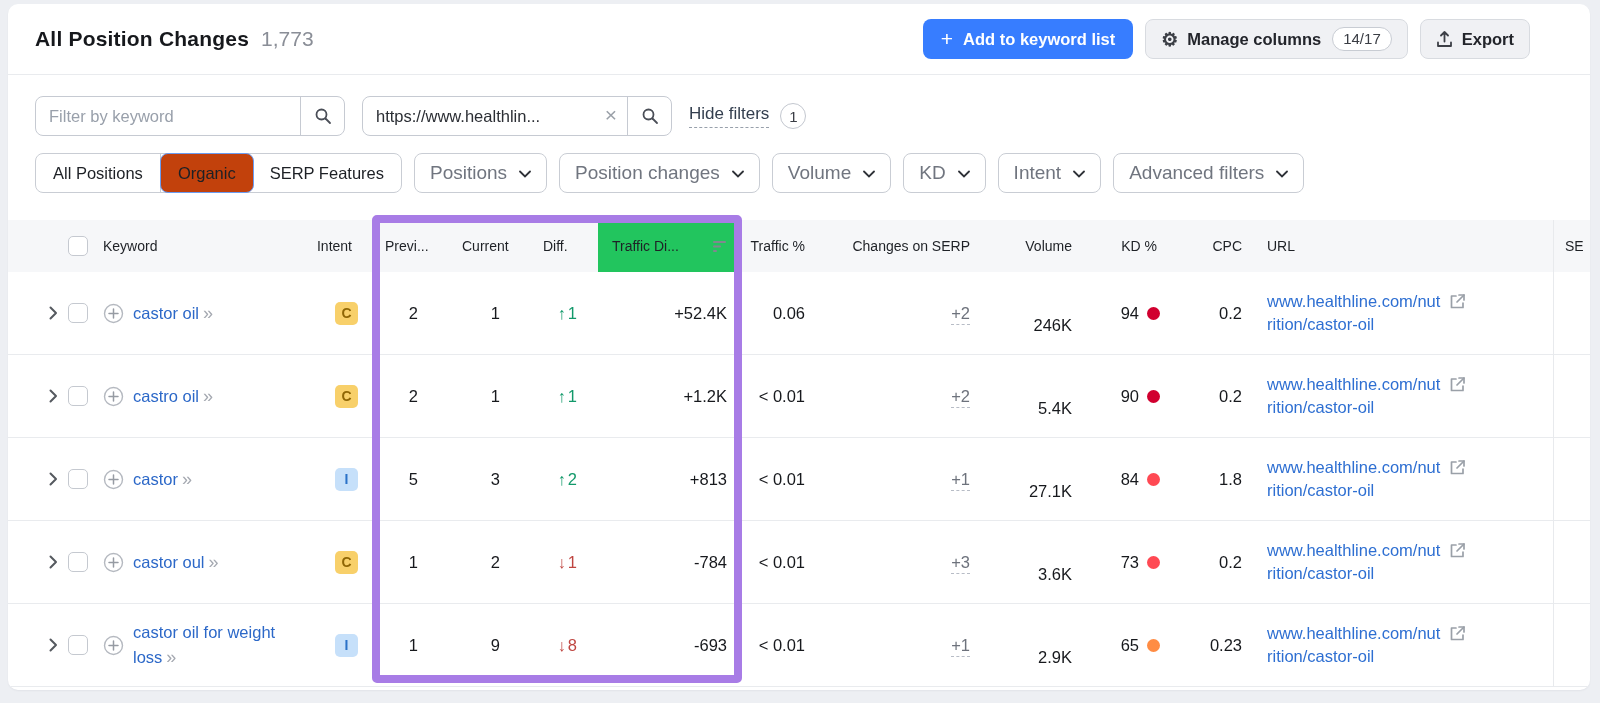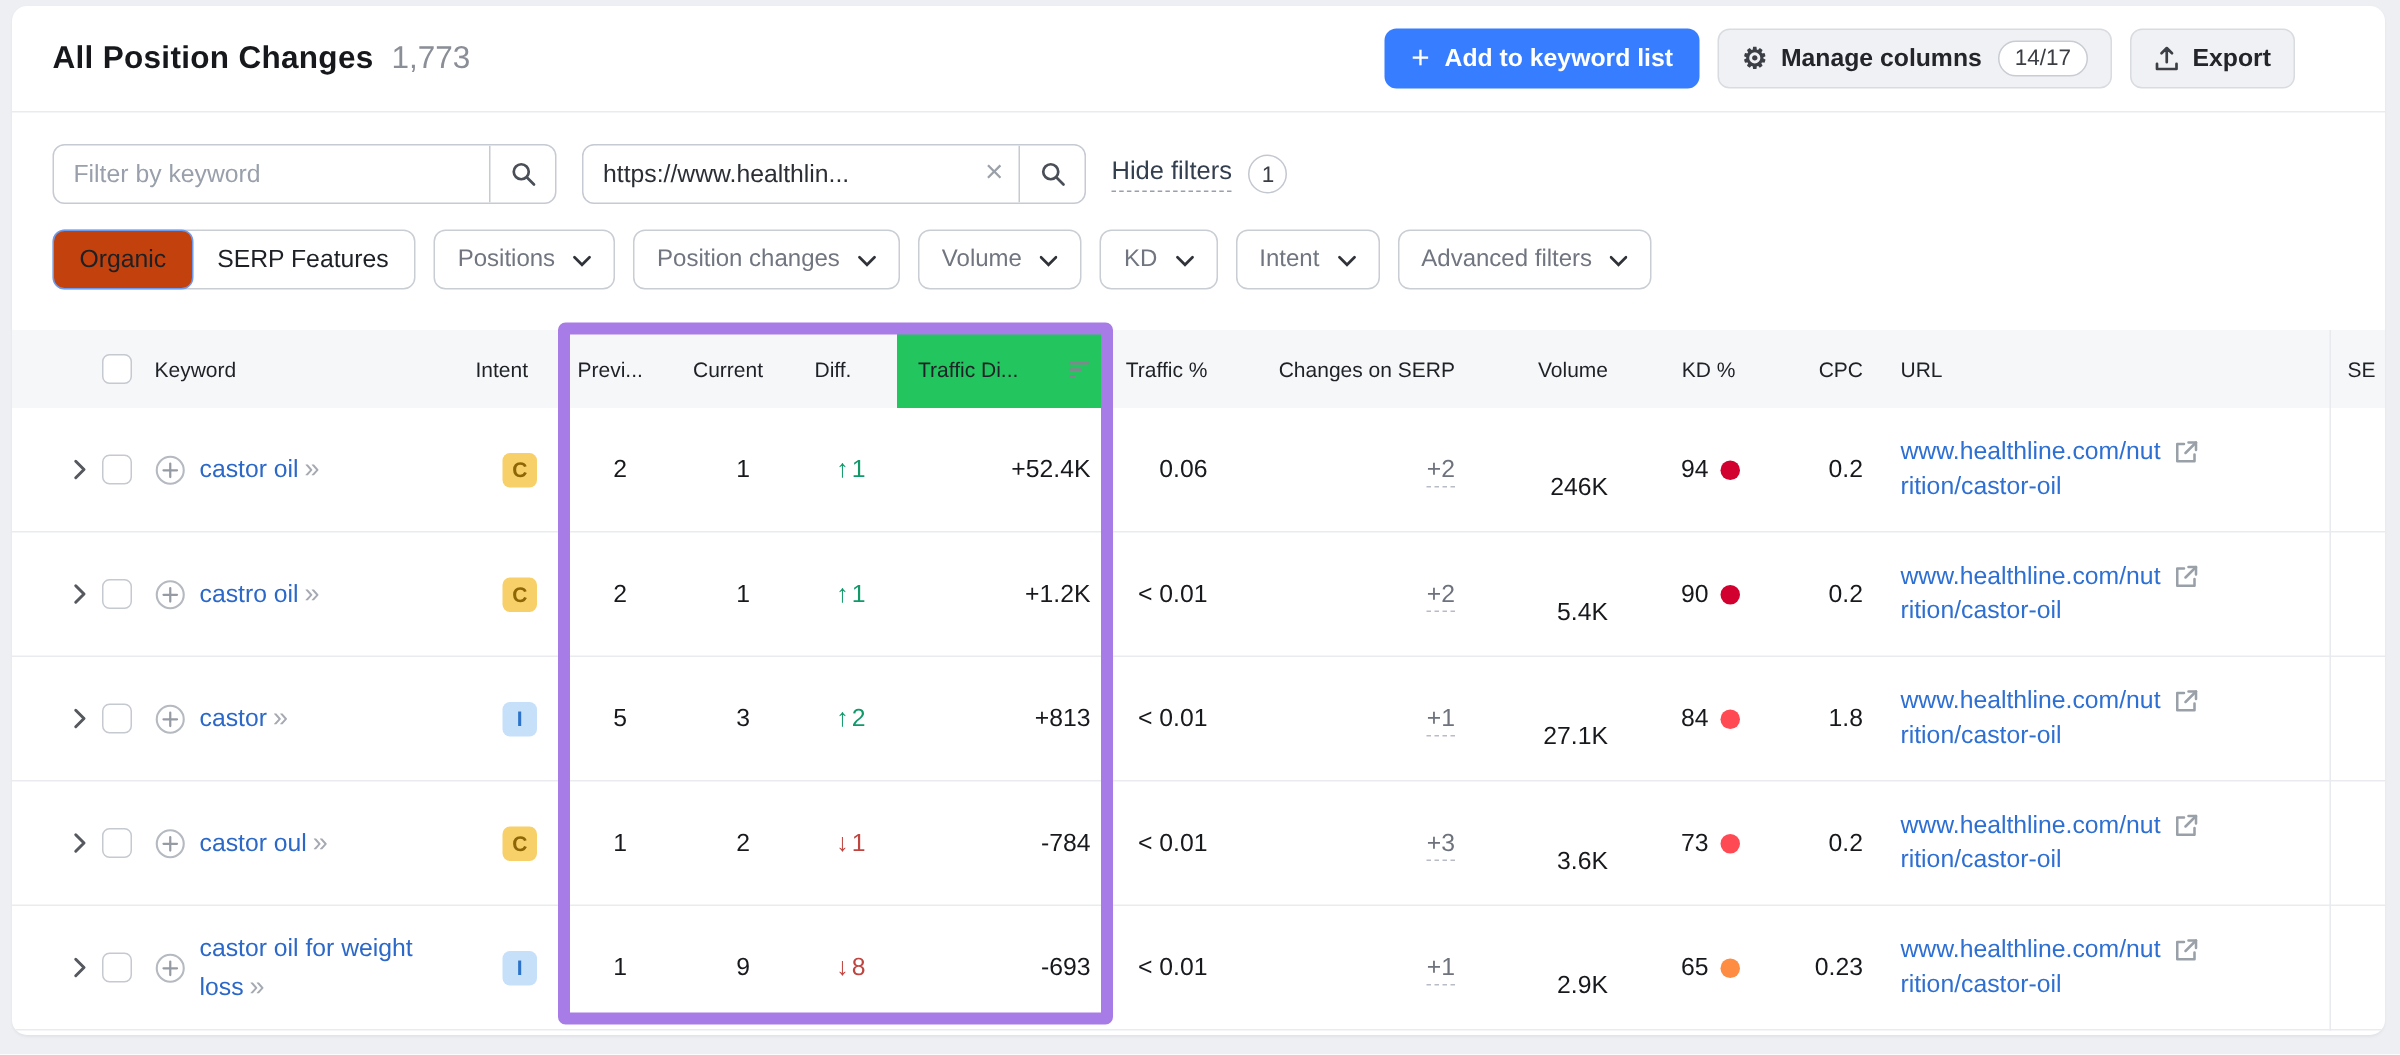--- a/index.html
+++ b/index.html
@@ -27,7 +27,7 @@
   
   .filters { padding:21px 0 0 27px; }
   .f-row1 { display:flex; align-items:center; }
-  .input { width:336px; height:40px; border:1px solid #c6cad2; border-radius:8px;
+  .input { width:310px; height:40px; border:1px solid #c6cad2; border-radius:8px;
            display:flex; align-items:center; overflow:hidden; background:#fff; }
   .input .txt { flex:1; padding-left:13px; font-size:16.5px; }
   .placeholder { color:#99a0ab; }

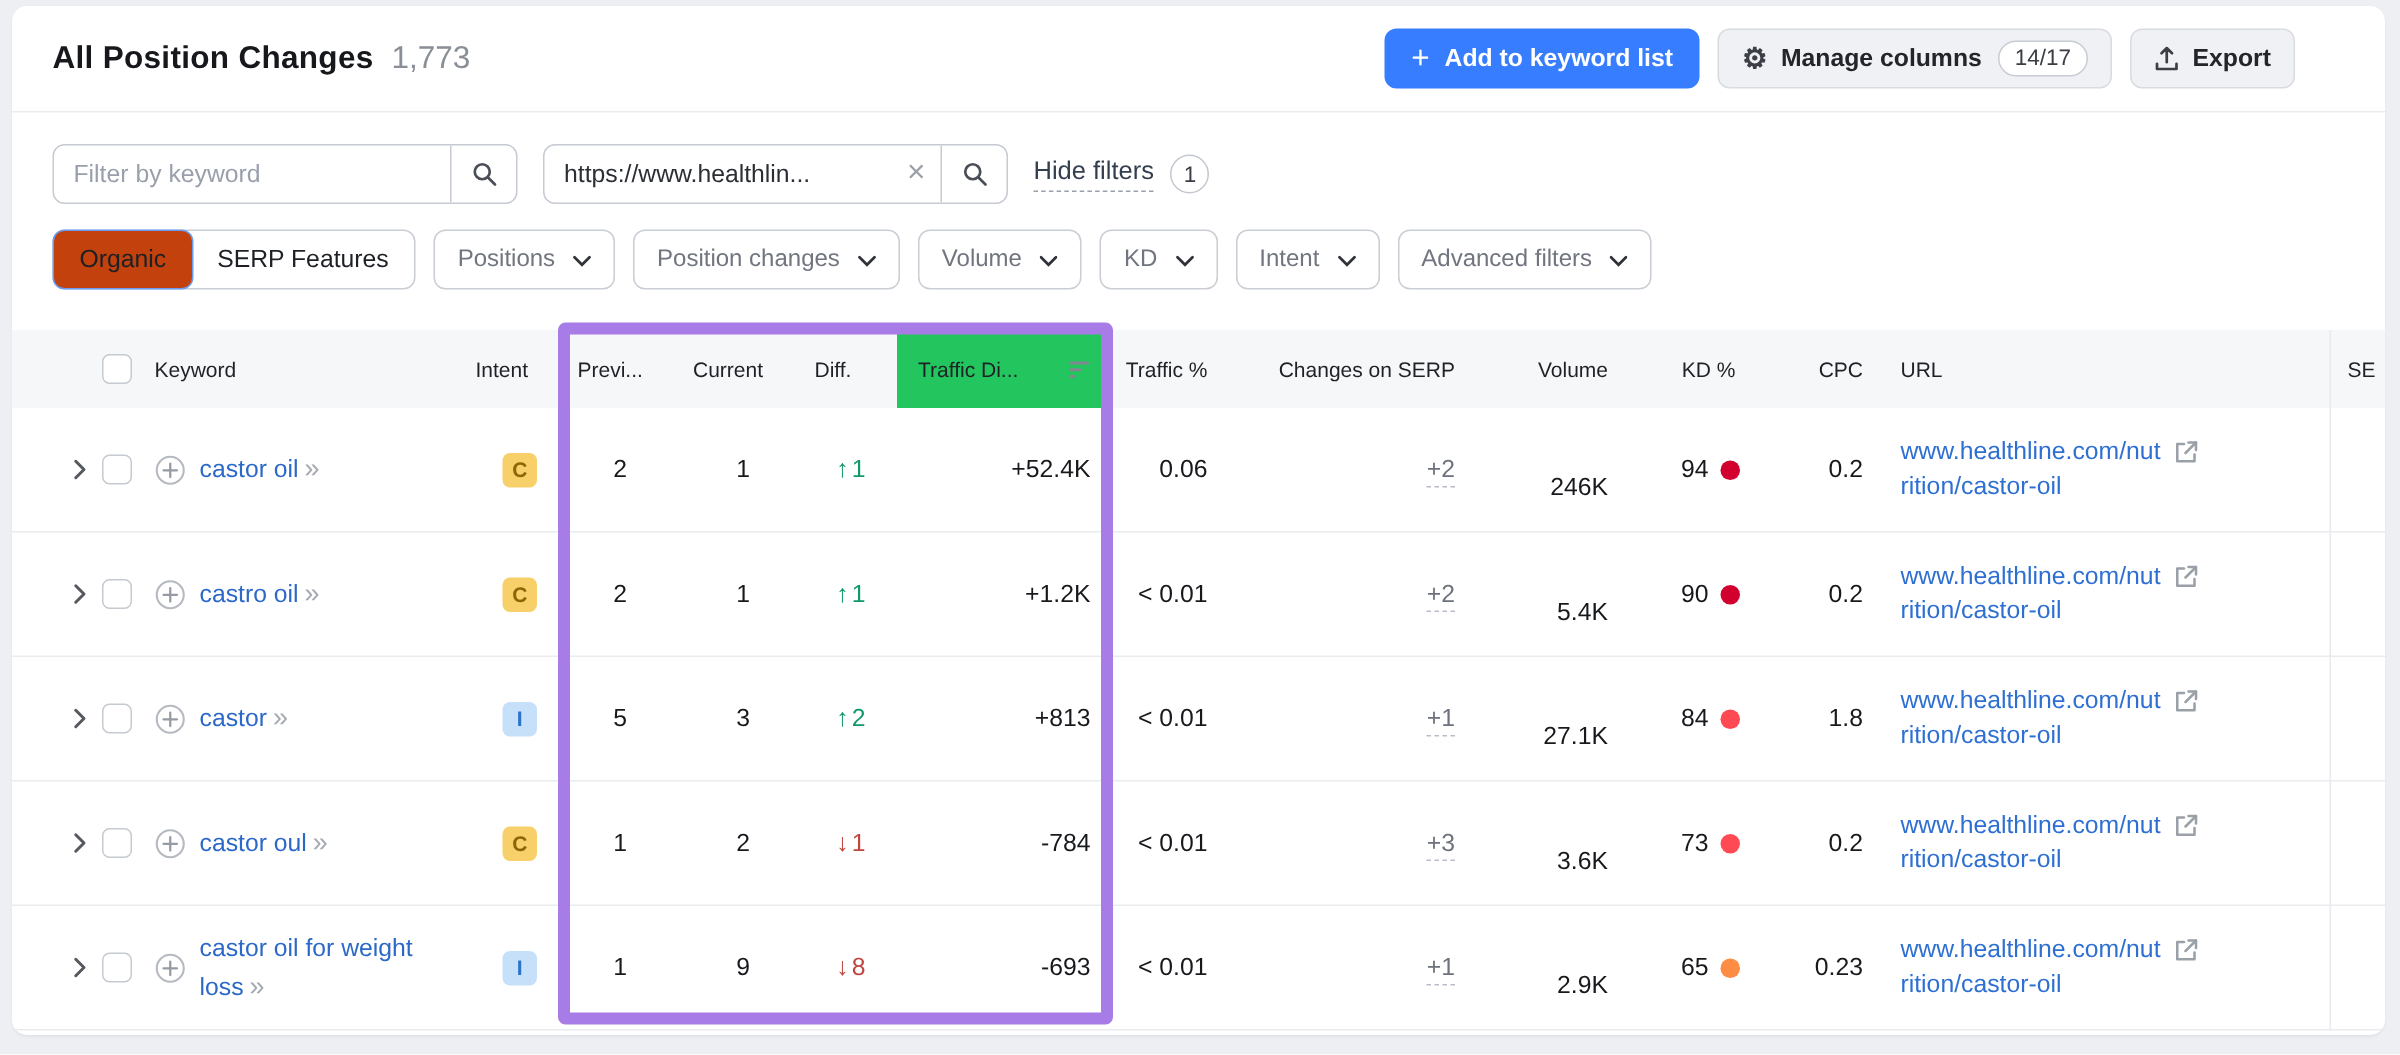--- a/index.html
+++ b/index.html
@@ -183,6 +183,7 @@
 
       <div class="f-row2">
         <div class="seg">
+          <span class="seg-item">All Positions</span>
           <span class="seg-item active">Organic</span>
           <span class="seg-item">SERP Features</span>
         </div>

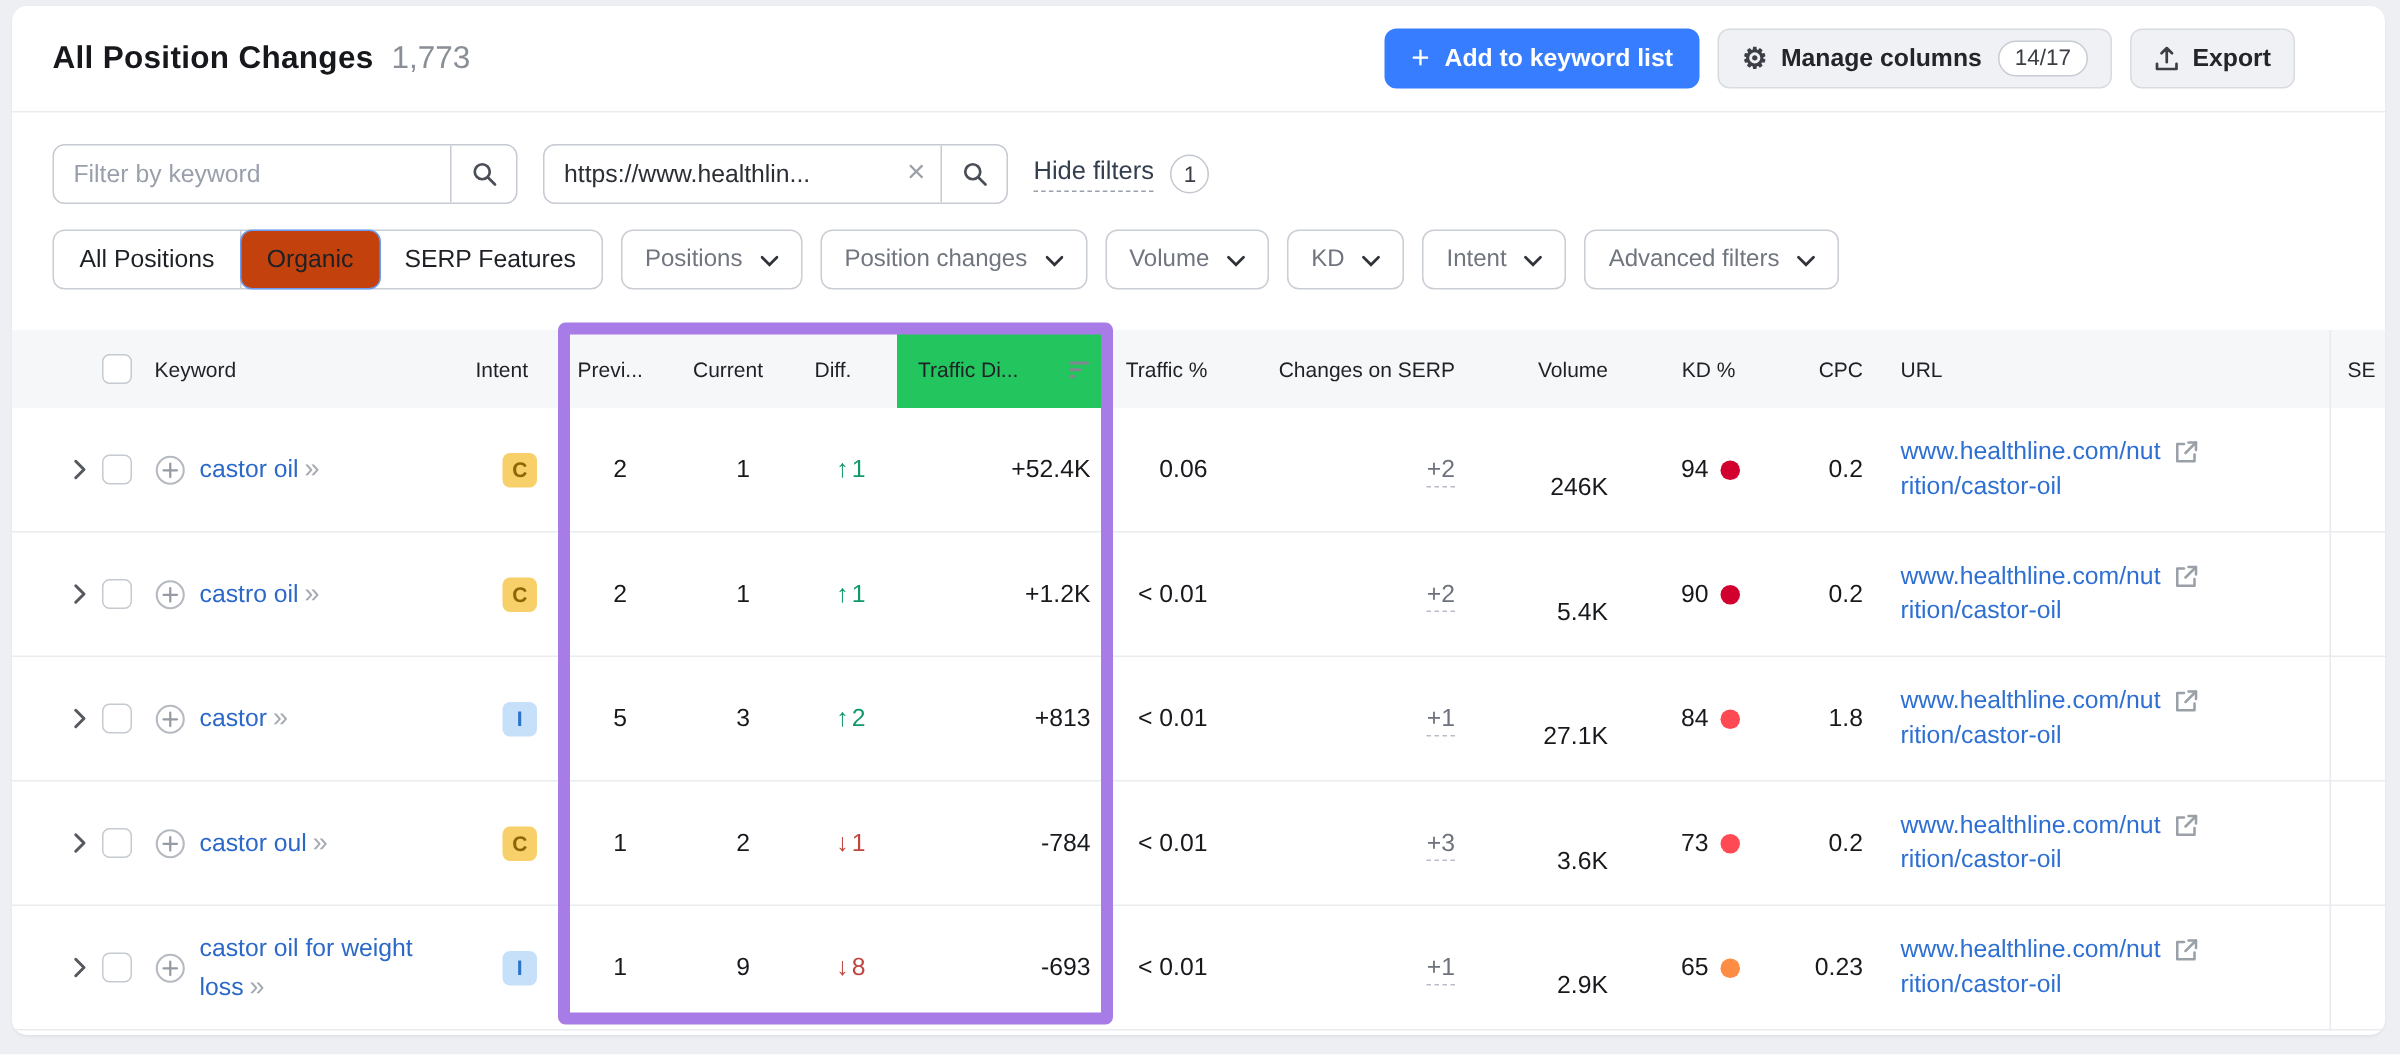--- a/index.html
+++ b/index.html
@@ -49,7 +49,7 @@
   .seg-item.active { border:1.5px solid #6b9cf2; background:#c2410c; border-radius:8px;
                      margin:-1px; height:40px; position:relative; z-index:2; }
   .dd { height:40px; border:1px solid #c9cdd4; border-radius:8px; background:#fff; display:flex;
-        align-items:center; gap:12px; padding:0 15px; font-size:16px; color:#70757f; cursor:pointer; }
+        align-items:center; gap:12px; padding:0 15px; font-size:19px; color:#70757f; cursor:pointer; }
   .dd svg { margin-top:2px; }
 
   

